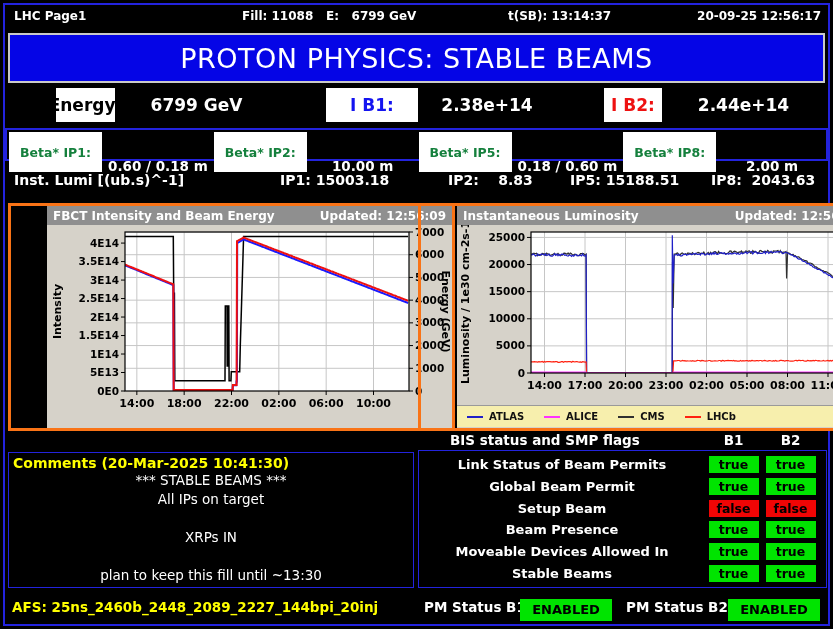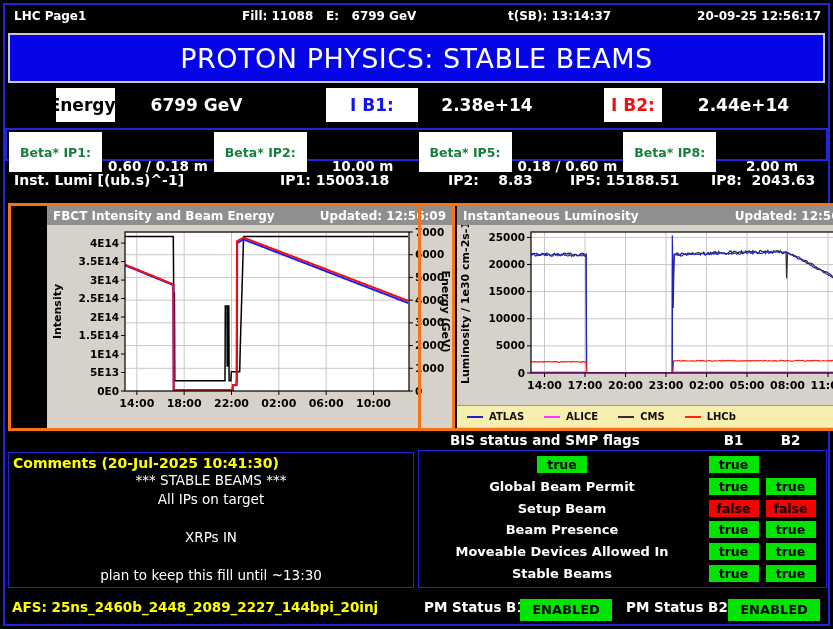--- a/index.html
+++ b/index.html
@@ -286,7 +286,7 @@
   </div>
 
   <div class="comments">
-    <div class="comments-title">Comments (20-Jul-2025 10:41:30)</div>
+    <div class="comments-title">Comments (20-Mar-2025 10:41:30)</div>
     <div class="comment-line">*** STABLE BEAMS ***</div>
     <div class="comment-line">All IPs on target</div>
     <div class="comment-line"></div>

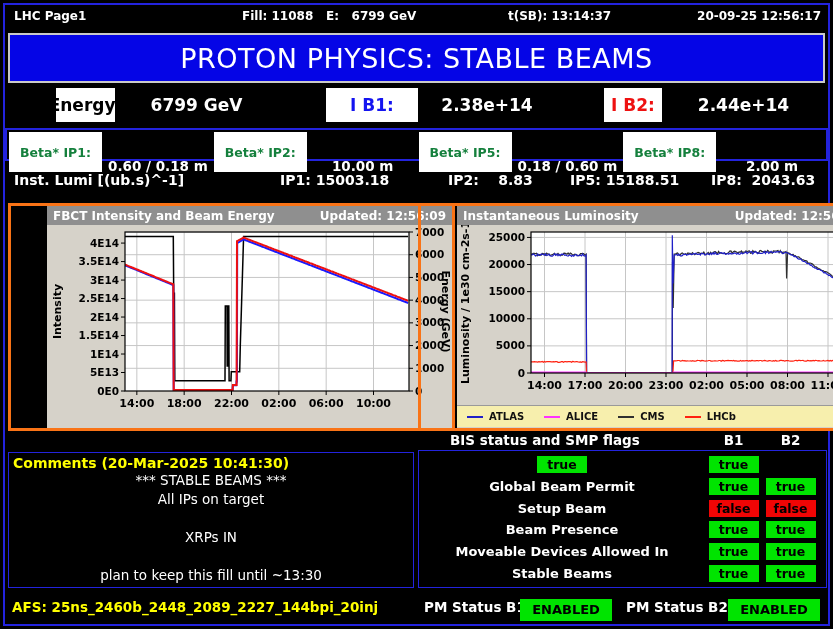--- a/index.html
+++ b/index.html
@@ -303,6 +303,7 @@
 
   <div class="bis-box">
     <div class="bis-row">
+      <span class="bis-label">Link Status of Beam Permits</span>
       <span class="flag flag-true">true</span>
       <span class="flag flag-true">true</span>
     </div>

